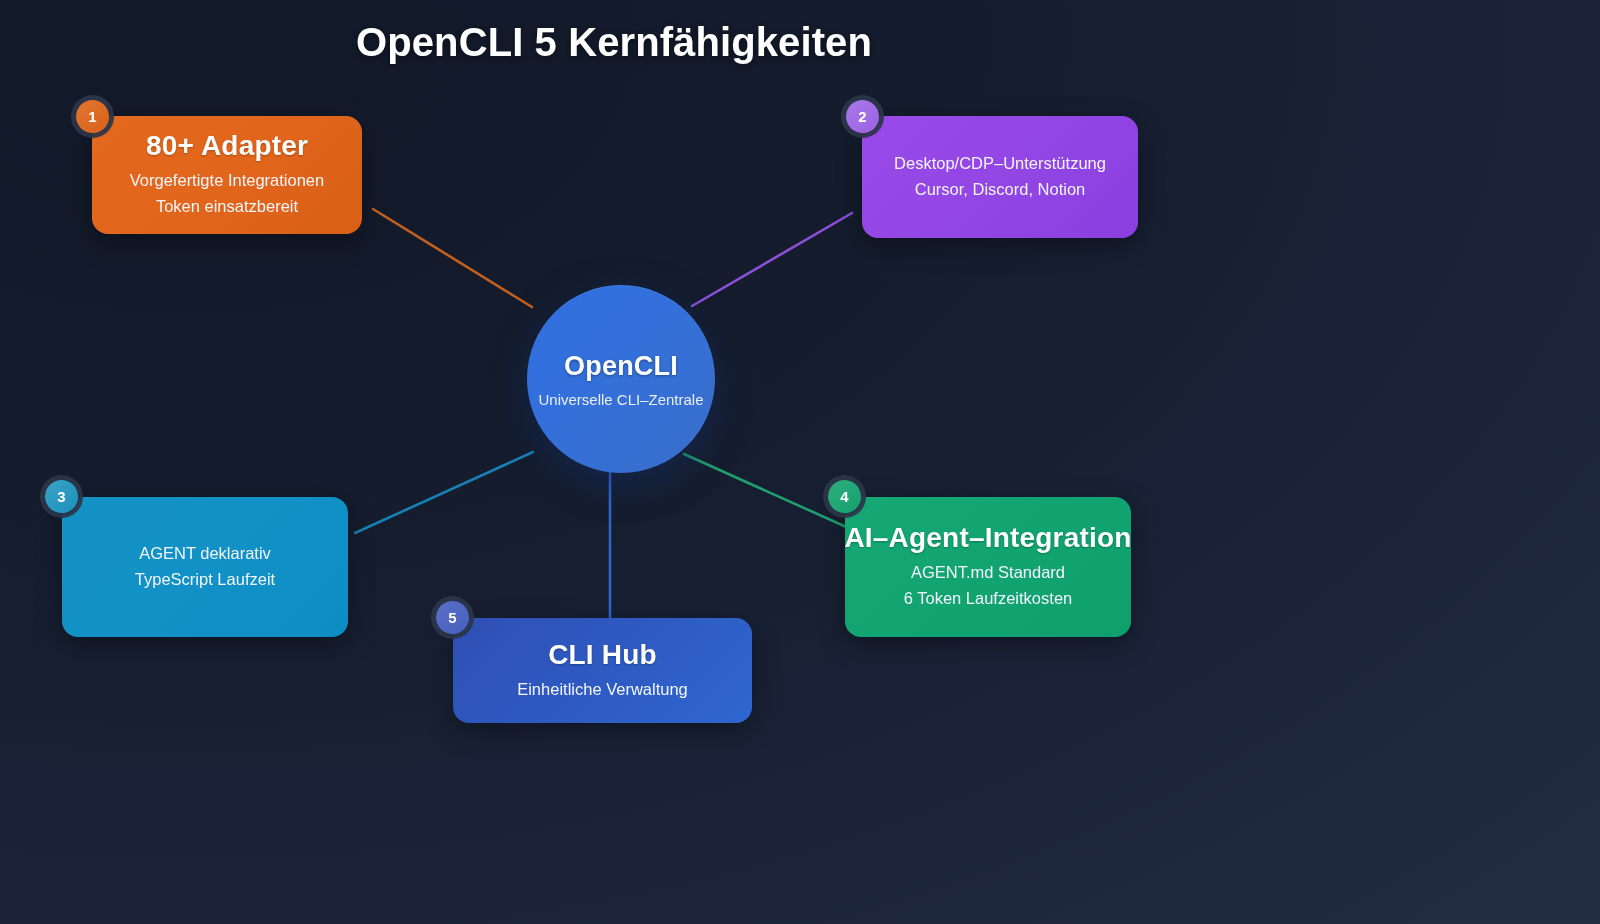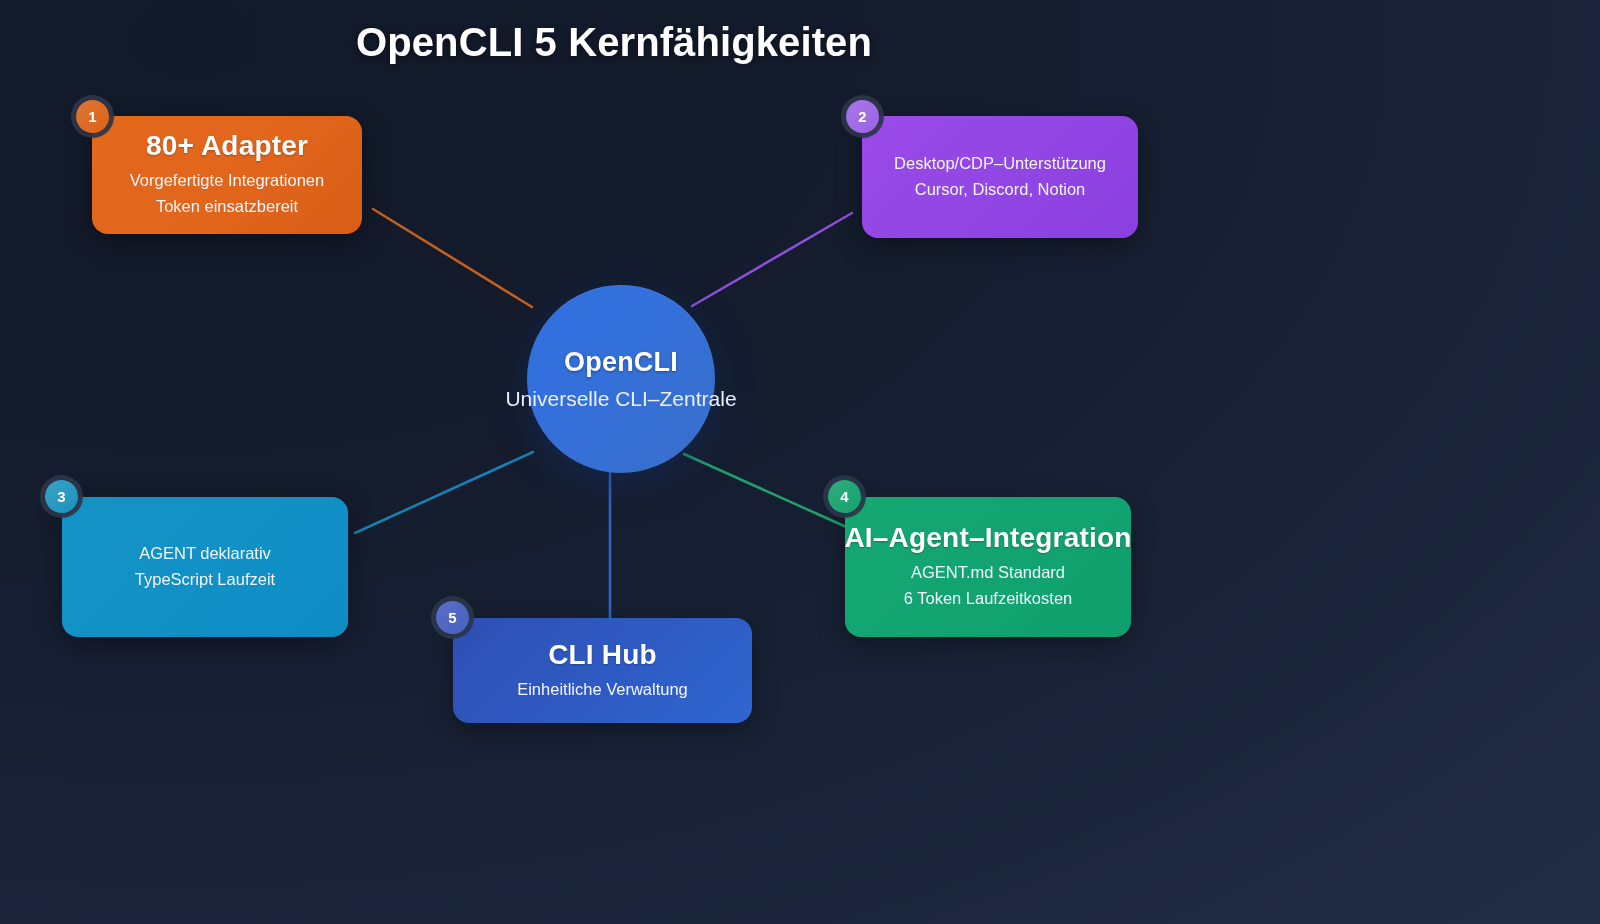--- a/index.html
+++ b/index.html
@@ -66,7 +66,7 @@
   }
   #hub .hub-sub {
     color: #e9eefb;
-    font-size: 21px;
+    font-size: 15px;
     font-weight: 400;
     white-space: nowrap;
   }

